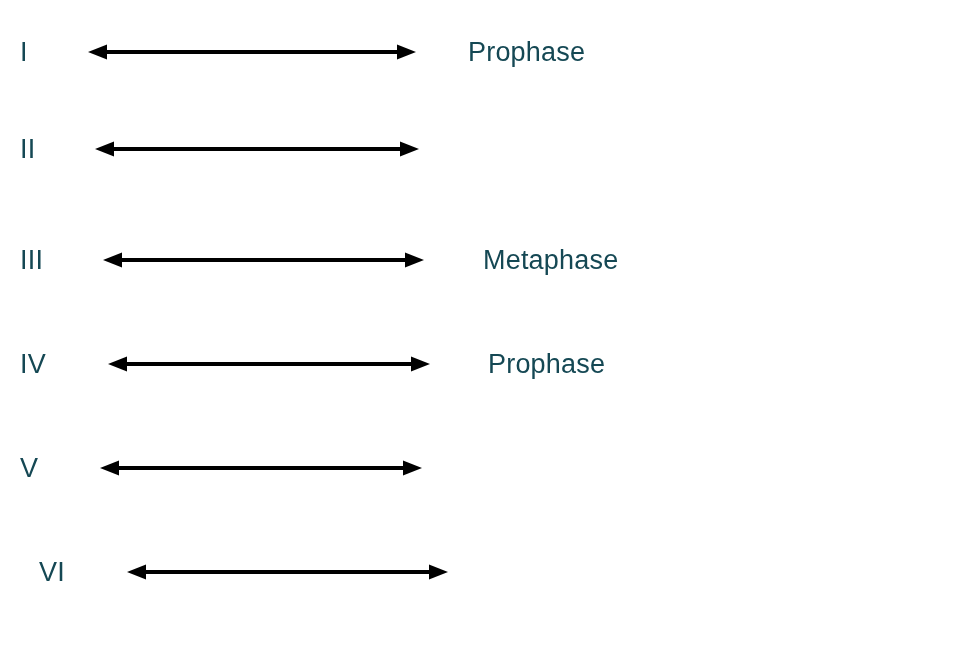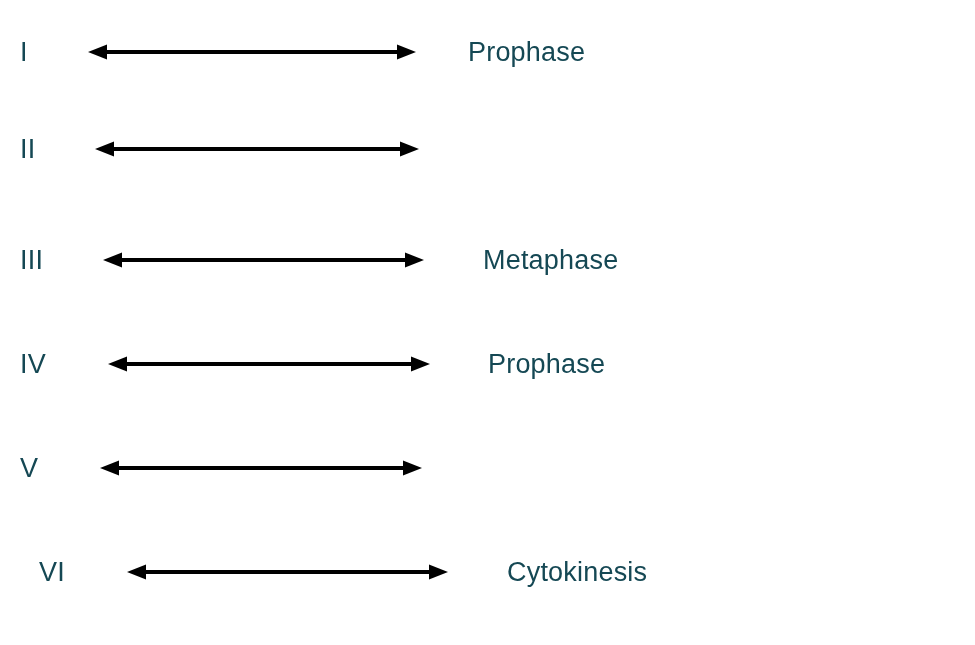--- a/index.html
+++ b/index.html
@@ -127,7 +127,6 @@
           <polygon points="321,11 302,3.5 302,18.5" fill="#000000"></polygon>
         </svg>
       </div>
-      <div class="phase-label" style="left: 488px;">Cytokinesis</div>
     </div>
   </div>
 

